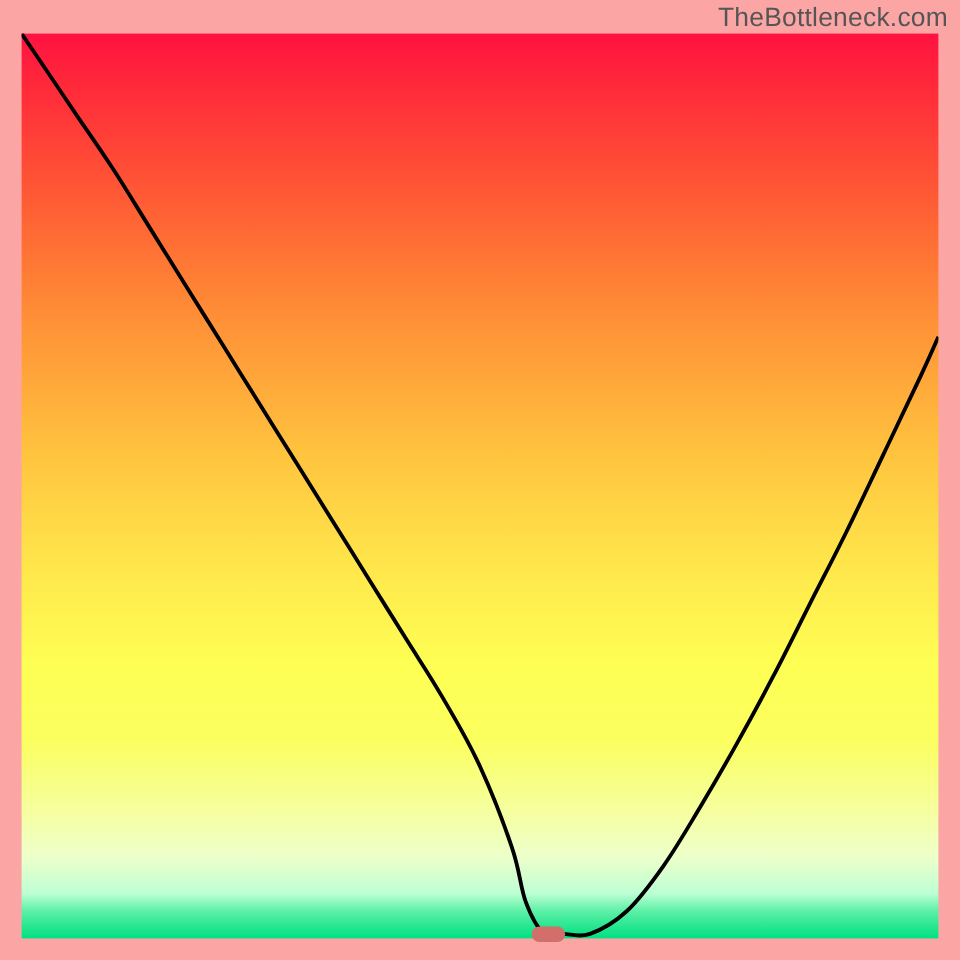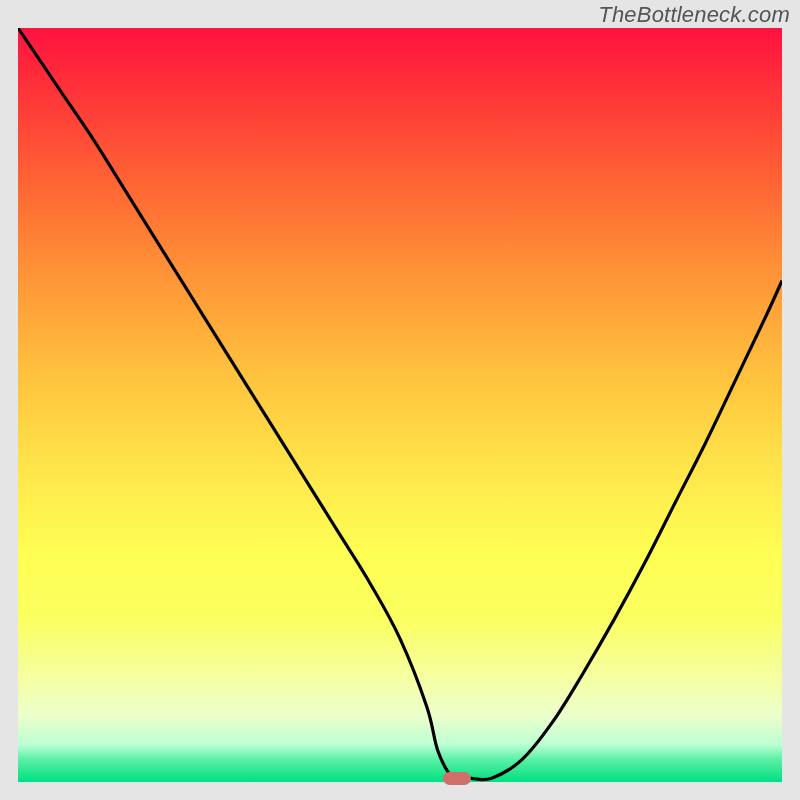--- a/index.html
+++ b/index.html
@@ -14,8 +14,7 @@
     position: relative;
     width: 800px;
     height: 800px;
-    background: #e5e5e5;
-    font-style: italic;
+    background: #fca5a5;
   }
   .watermark {
     position: absolute;

